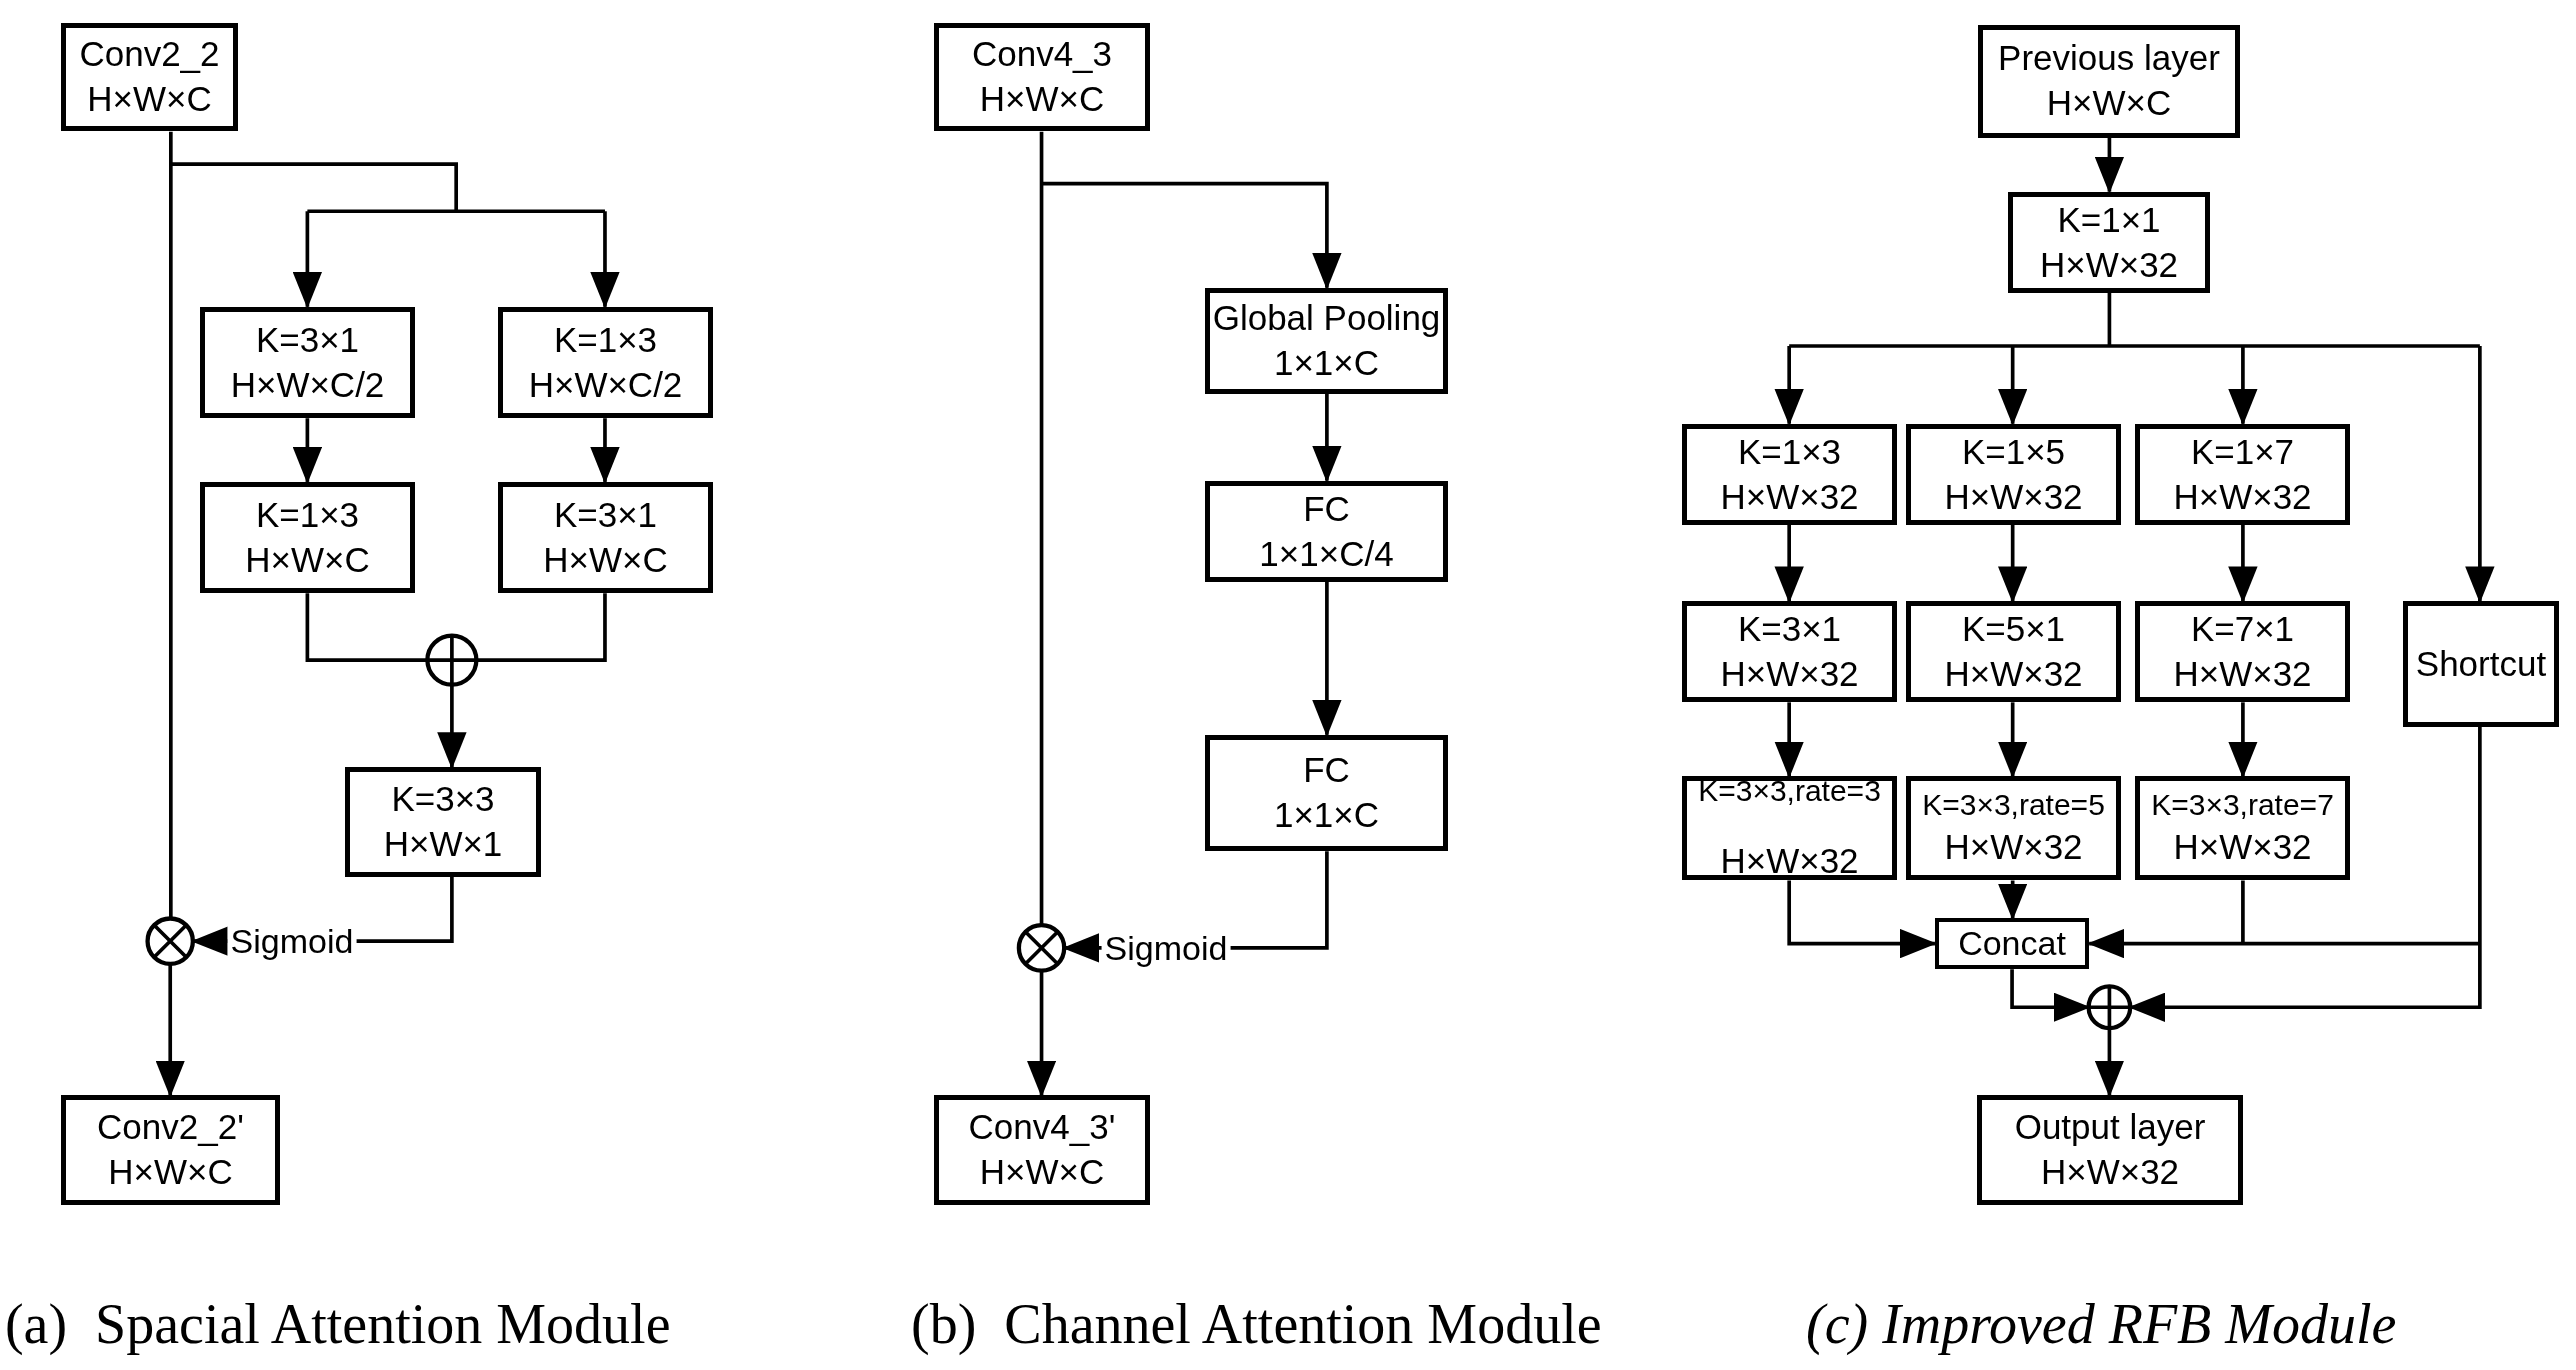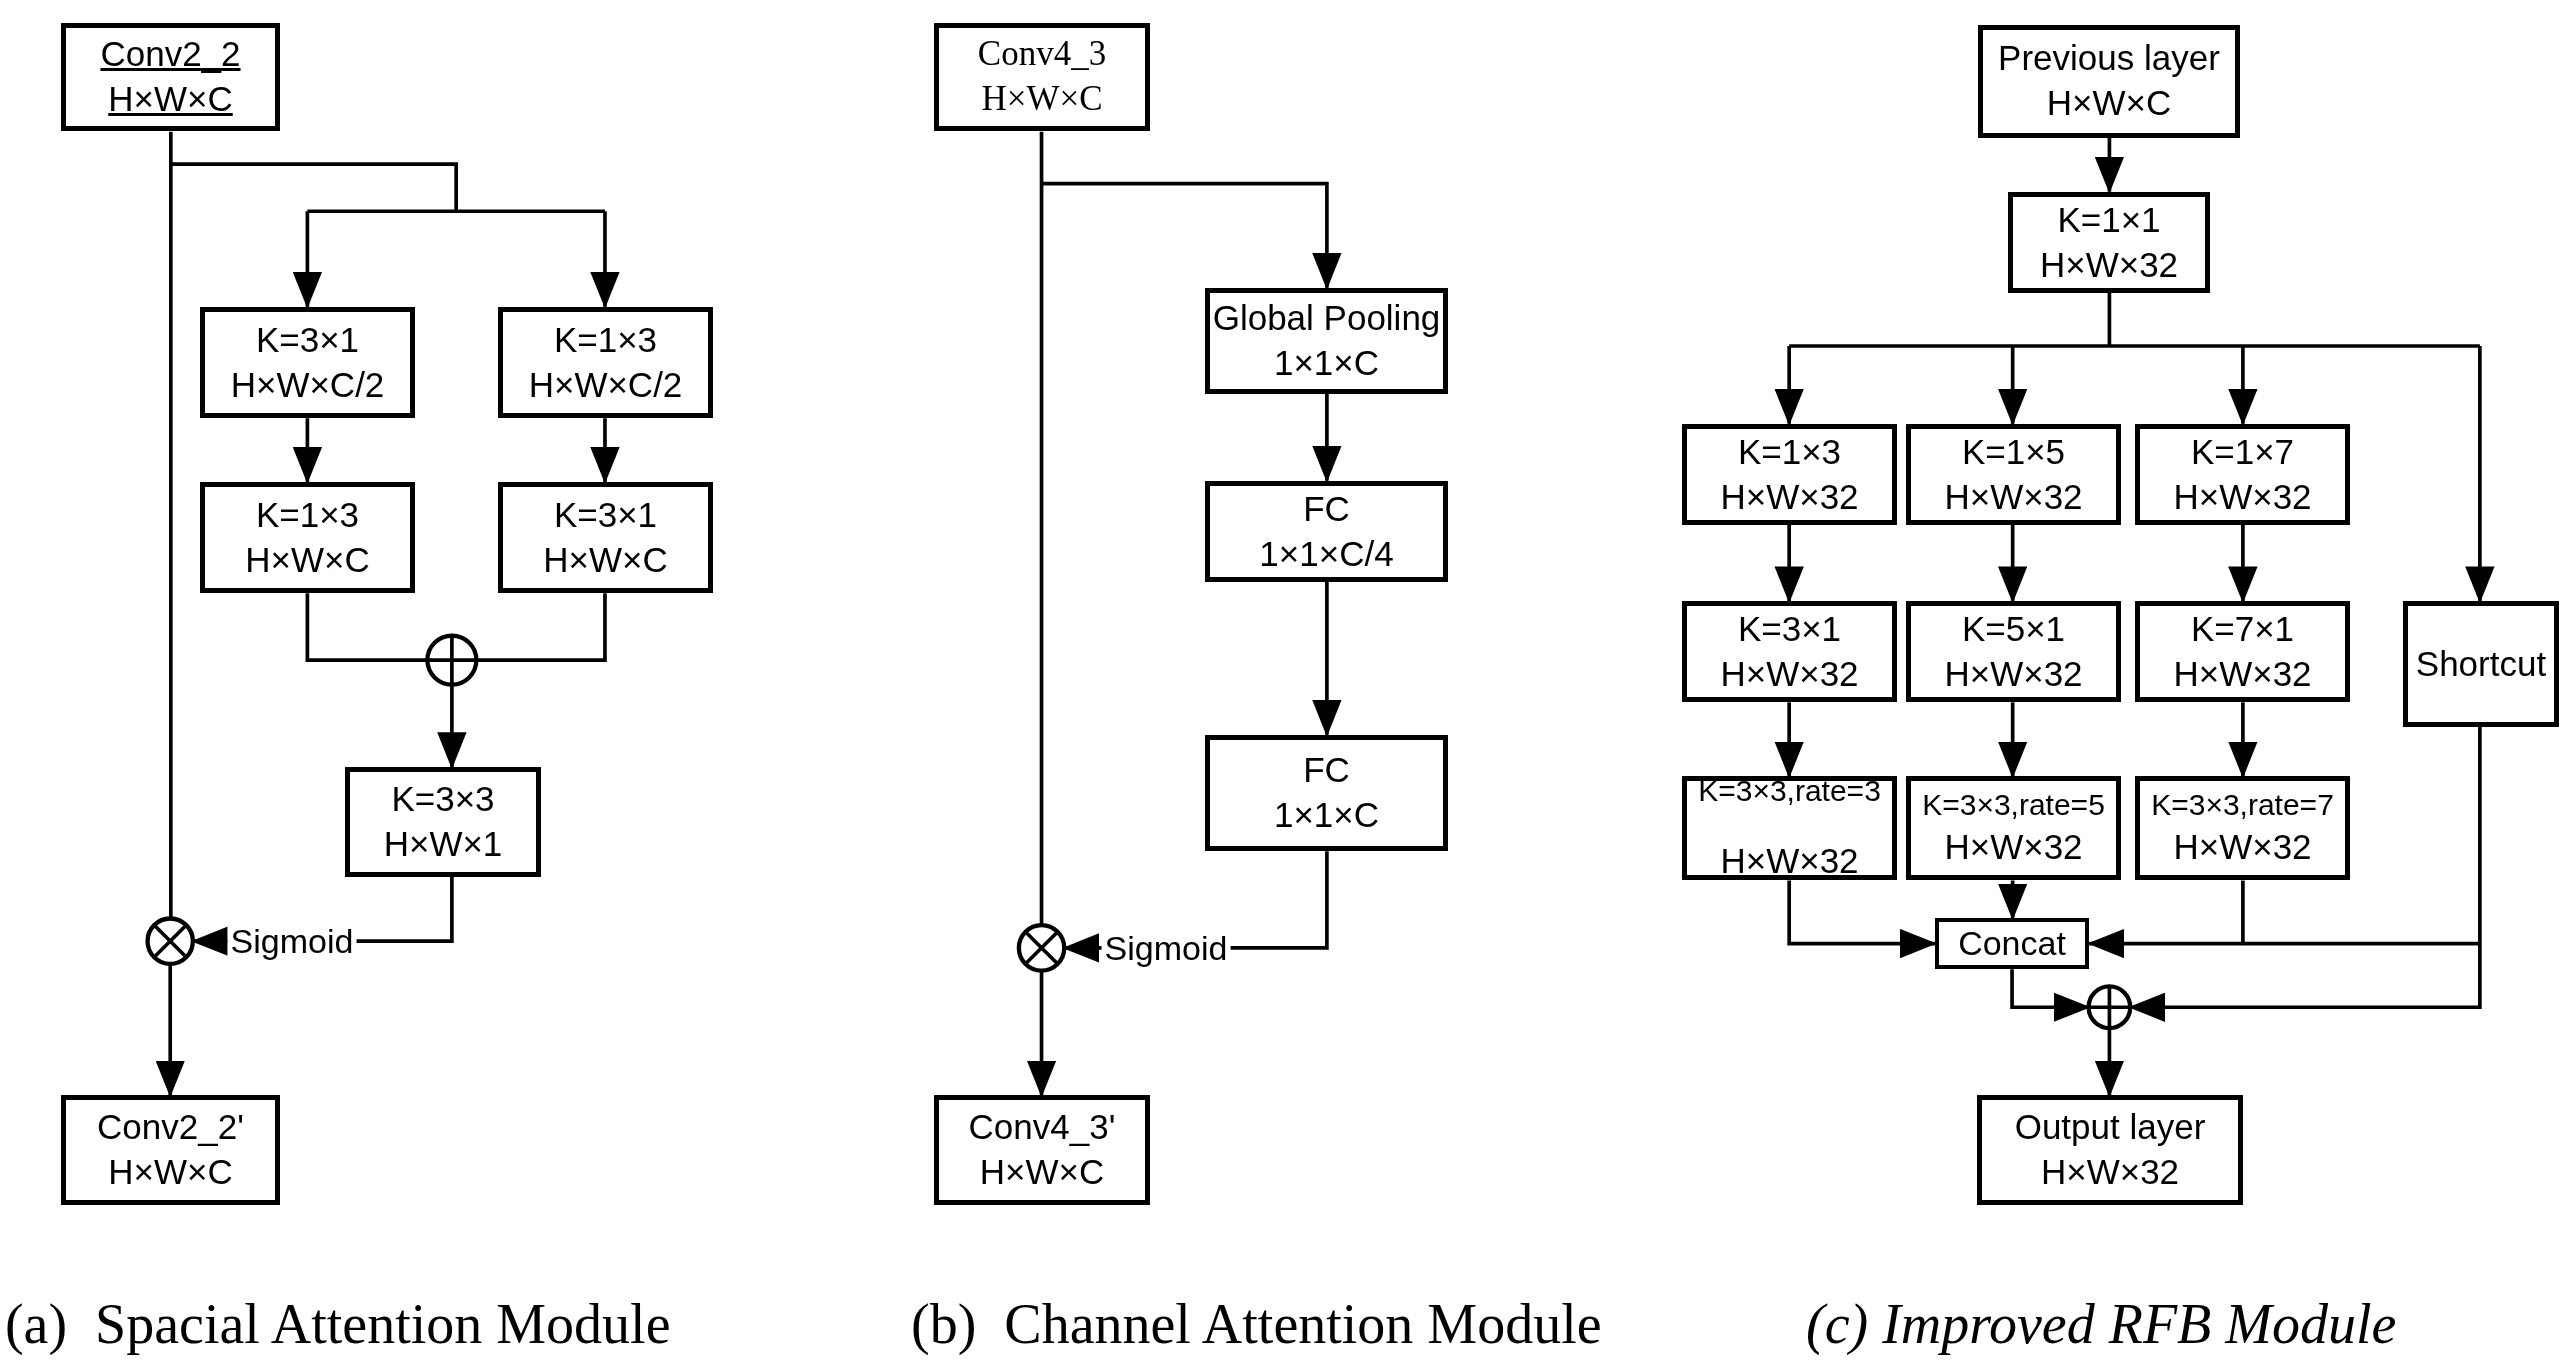--- a/index.html
+++ b/index.html
@@ -97,7 +97,7 @@
     </g>
   </svg>
 
-  <div class="box" style="left:61px;top:23px;width:219px;height:108px;text-decoration:underline;">
+  <div class="box" style="left:61px;top:23px;width:177px;height:108px;">
     <span class="l1">Conv2_2</span>
     <span class="l2">H×W×C</span>
   </div>

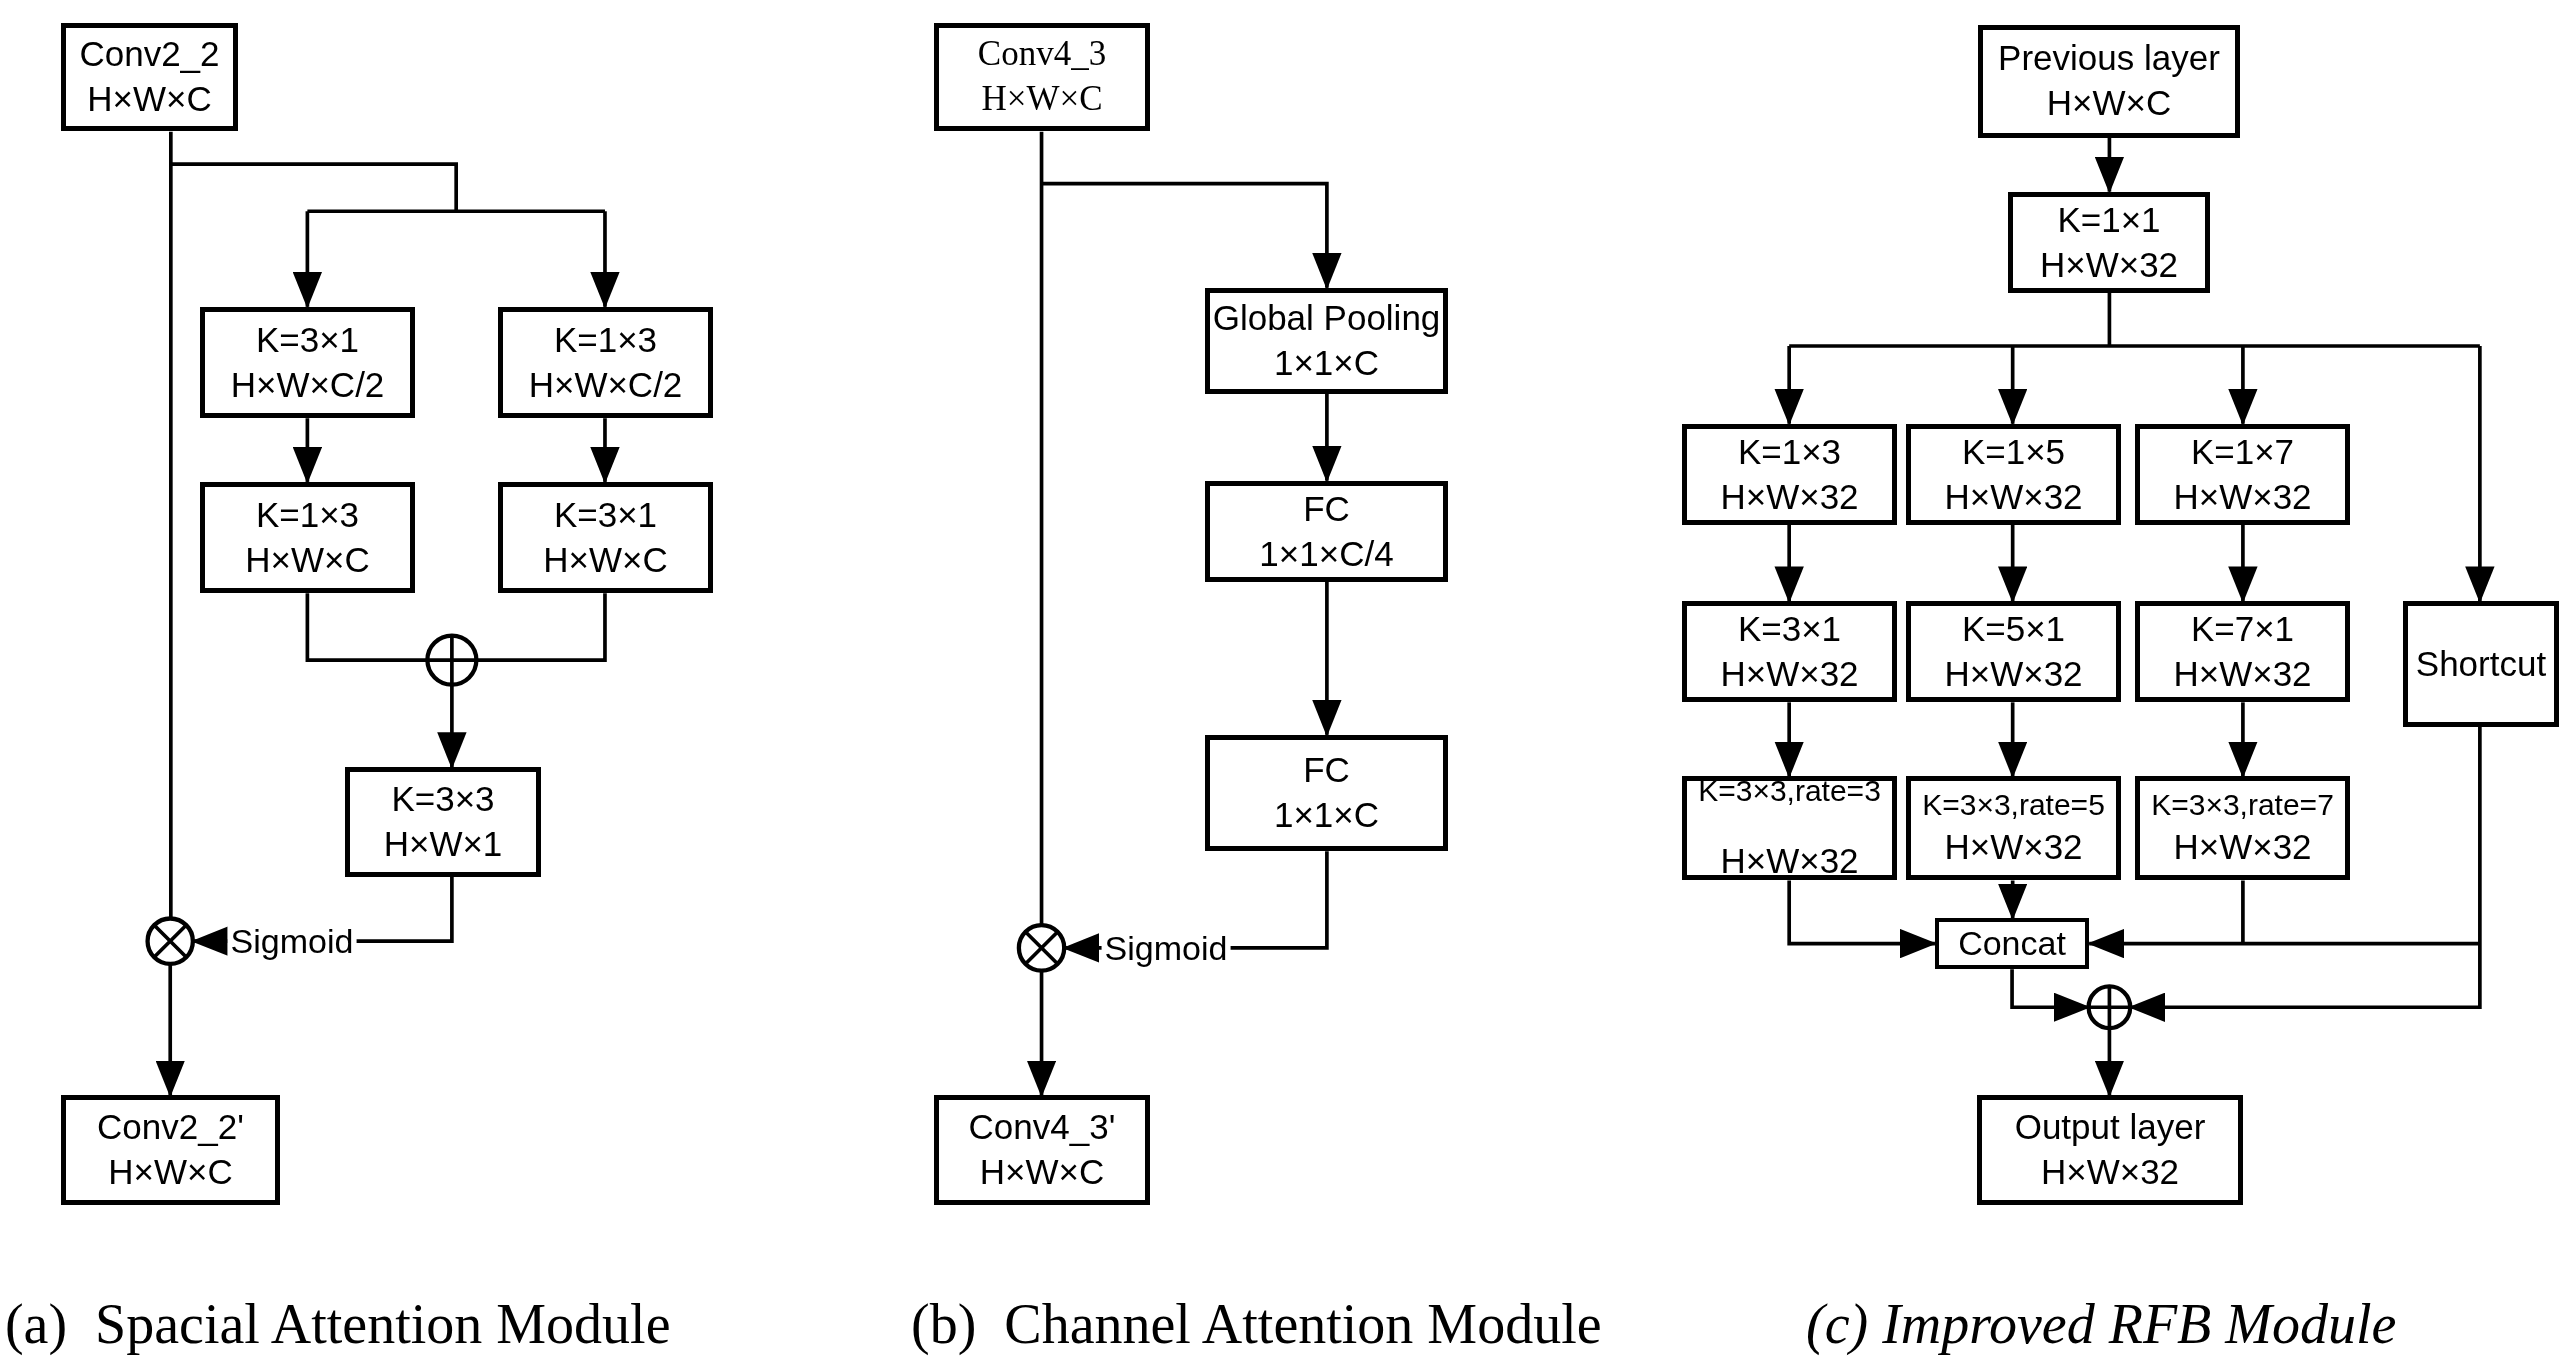--- a/index.html
+++ b/index.html
@@ -127,7 +127,7 @@
   </div>
   <div class="sig" style="left:292px;top:941px;">Sigmoid</div>
 
-  <div class="box" style="left:934px;top:23px;width:216px;height:108px;font-family:Liberation Serif, serif;">
+  <div class="box" style="left:934px;top:23px;width:216px;height:108px;">
     <span class="l1">Conv4_3</span>
     <span class="l2">H×W×C</span>
   </div>

